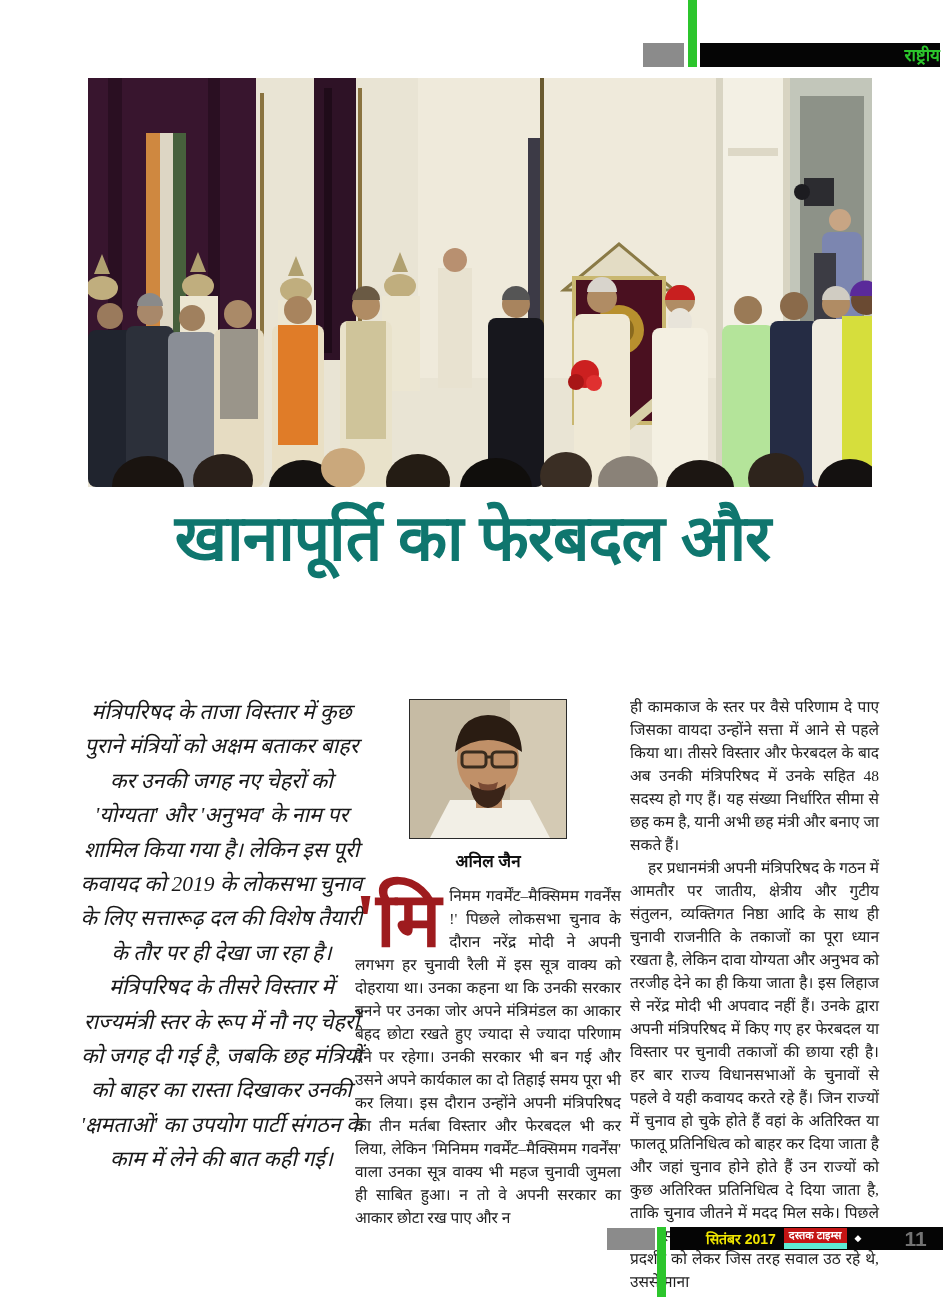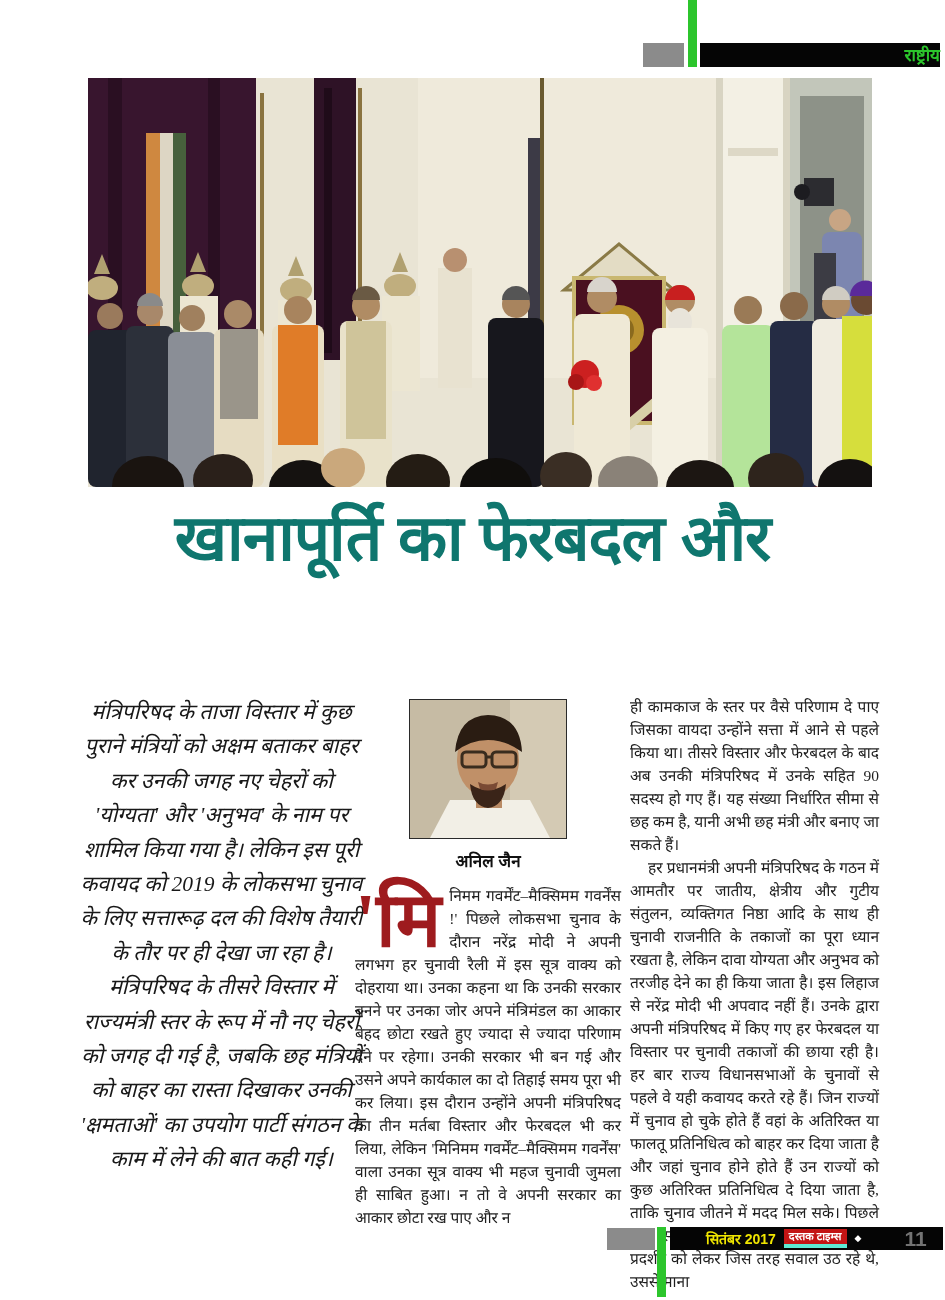--- a/index.html
+++ b/index.html
@@ -255,7 +255,7 @@
   </div>
 
   <div class="col col-right">
-    <p class="body-text">ही कामकाज के स्तर पर वैसे परिणाम दे पाए जिसका वायदा उन्होंने सत्ता में आने से पहले किया था। तीसरे विस्तार और फेरबदल के बाद अब उनकी मंत्रिपरिषद में उनके सहित 90 सदस्य हो गए हैं। यह संख्या निर्धारित सीमा से छह कम है, यानी अभी छह मंत्री और बनाए जा सकते हैं।</p>
+    <p class="body-text">ही कामकाज के स्तर पर वैसे परिणाम दे पाए जिसका वायदा उन्होंने सत्ता में आने से पहले किया था। तीसरे विस्तार और फेरबदल के बाद अब उनकी मंत्रिपरिषद में उनके सहित 48 सदस्य हो गए हैं। यह संख्या निर्धारित सीमा से छह कम है, यानी अभी छह मंत्री और बनाए जा सकते हैं।</p>
     <p class="body-text indent">हर प्रधानमंत्री अपनी मंत्रिपरिषद के गठन में आमतौर पर जातीय, क्षेत्रीय और गुटीय संतुलन, व्यक्तिगत निष्ठा आदि के साथ ही चुनावी राजनीति के तकाजों का पूरा ध्यान रखता है, लेकिन दावा योग्यता और अनुभव को तरजीह देने का ही किया जाता है। इस लिहाज से नरेंद्र मोदी भी अपवाद नहीं हैं। उनके द्वारा अपनी मंत्रिपरिषद में किए गए हर फेरबदल या विस्तार पर चुनावी तकाजों की छाया रही है। हर बार राज्य विधानसभाओं के चुनावों से पहले वे यही कवायद करते रहे हैं। जिन राज्यों में चुनाव हो चुके होते हैं वहां के अतिरिक्त या फालतू प्रतिनिधित्व को बाहर कर दिया जाता है और जहां चुनाव होने होते हैं उन राज्यों को कुछ अतिरिक्त प्रतिनिधित्व दे दिया जाता है, ताकि चुनाव जीतने में मदद मिल सके। पिछले कुछ समय से जिस तरह केंद्र सरकार के प्रदर्शन को लेकर जिस तरह सवाल उठ रहे थे, उससे माना</p>
   </div>
 

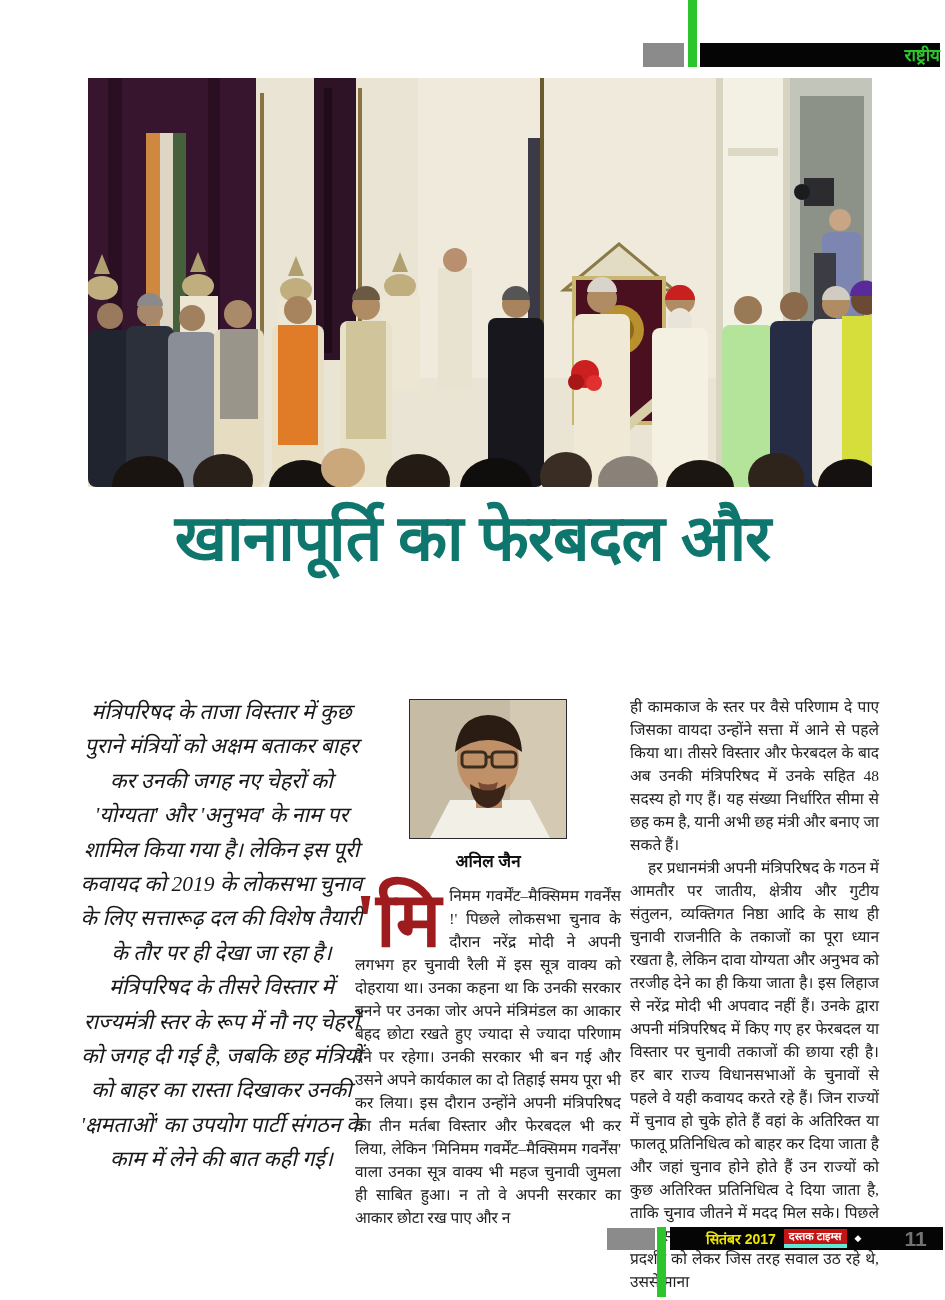--- a/index.html
+++ b/index.html
@@ -87,7 +87,7 @@
   .foot-logo{
     background:#c41414;color:#ffffff;font-size:11px;font-weight:bold;
     font-family:"Liberation Sans", sans-serif;
-    padding:1px 5px 2px 5px;border-bottom:4px solid #5eead4;line-height:1.1;
+    padding:1px 5px 2px 5px;border-bottom:6px solid #5eead4;line-height:1.1;
     white-space:nowrap;
   }
   .foot-bullet{color:#ffffff;font-size:9px;line-height:1;}

